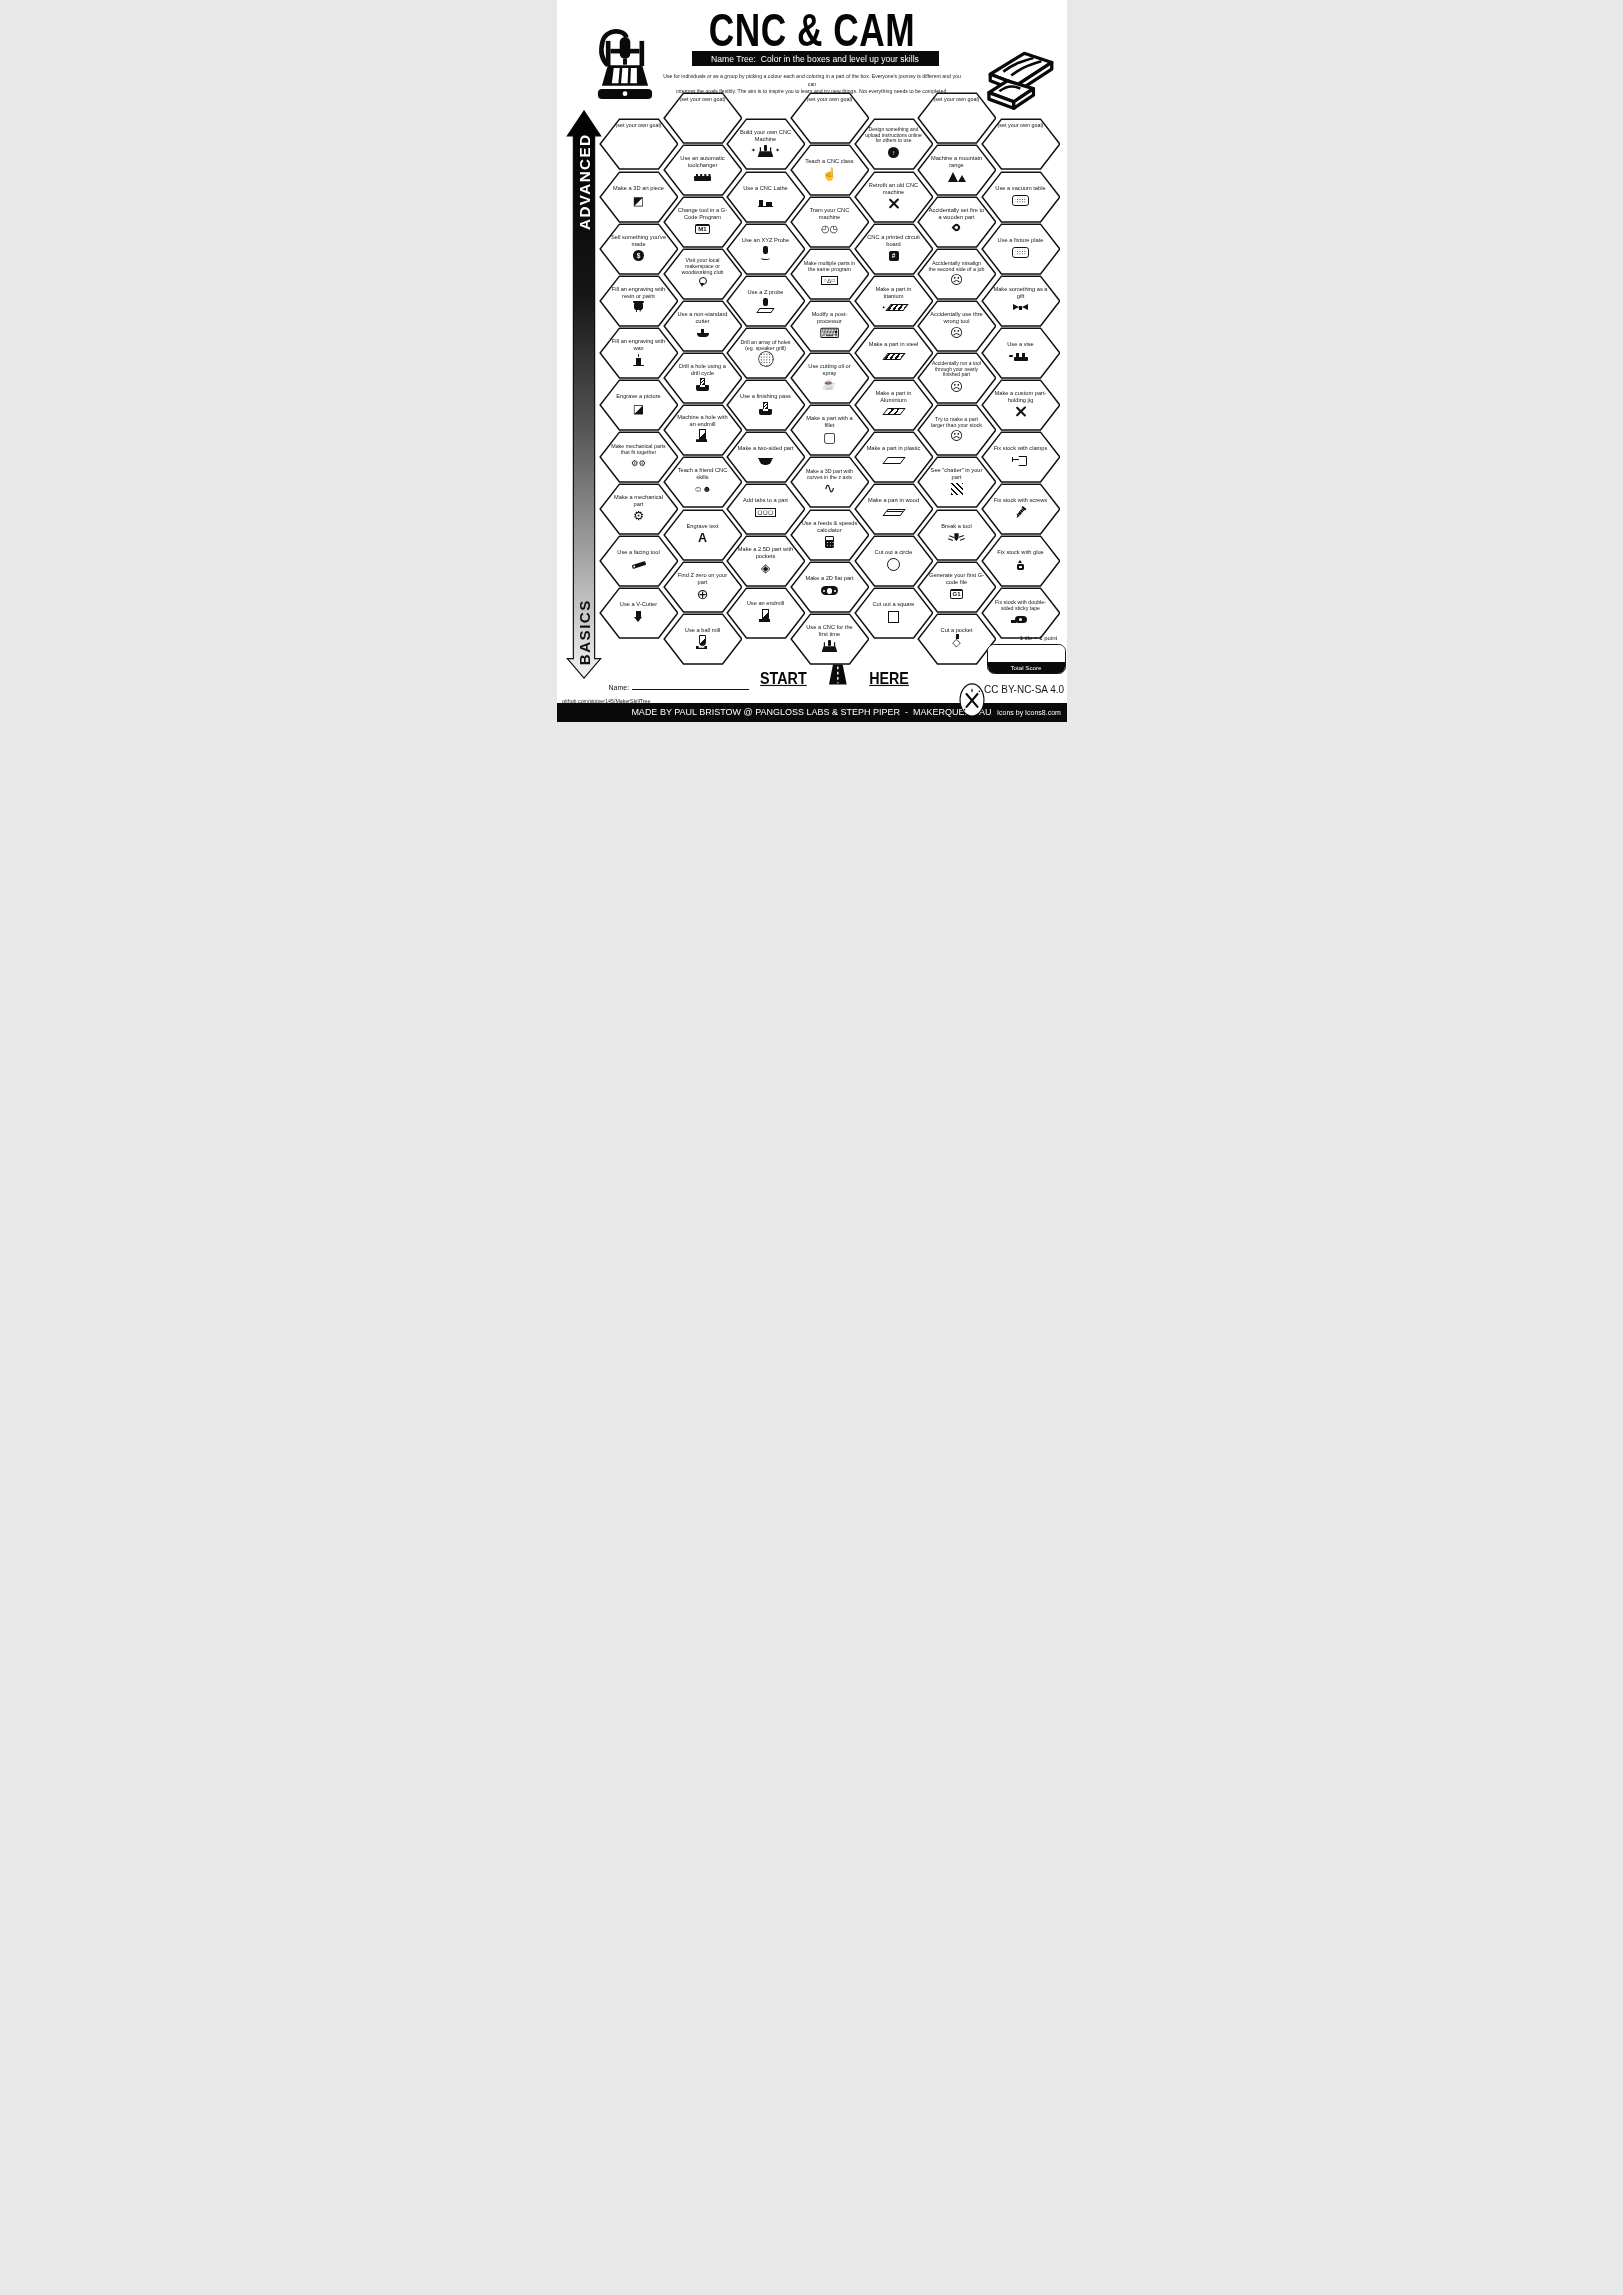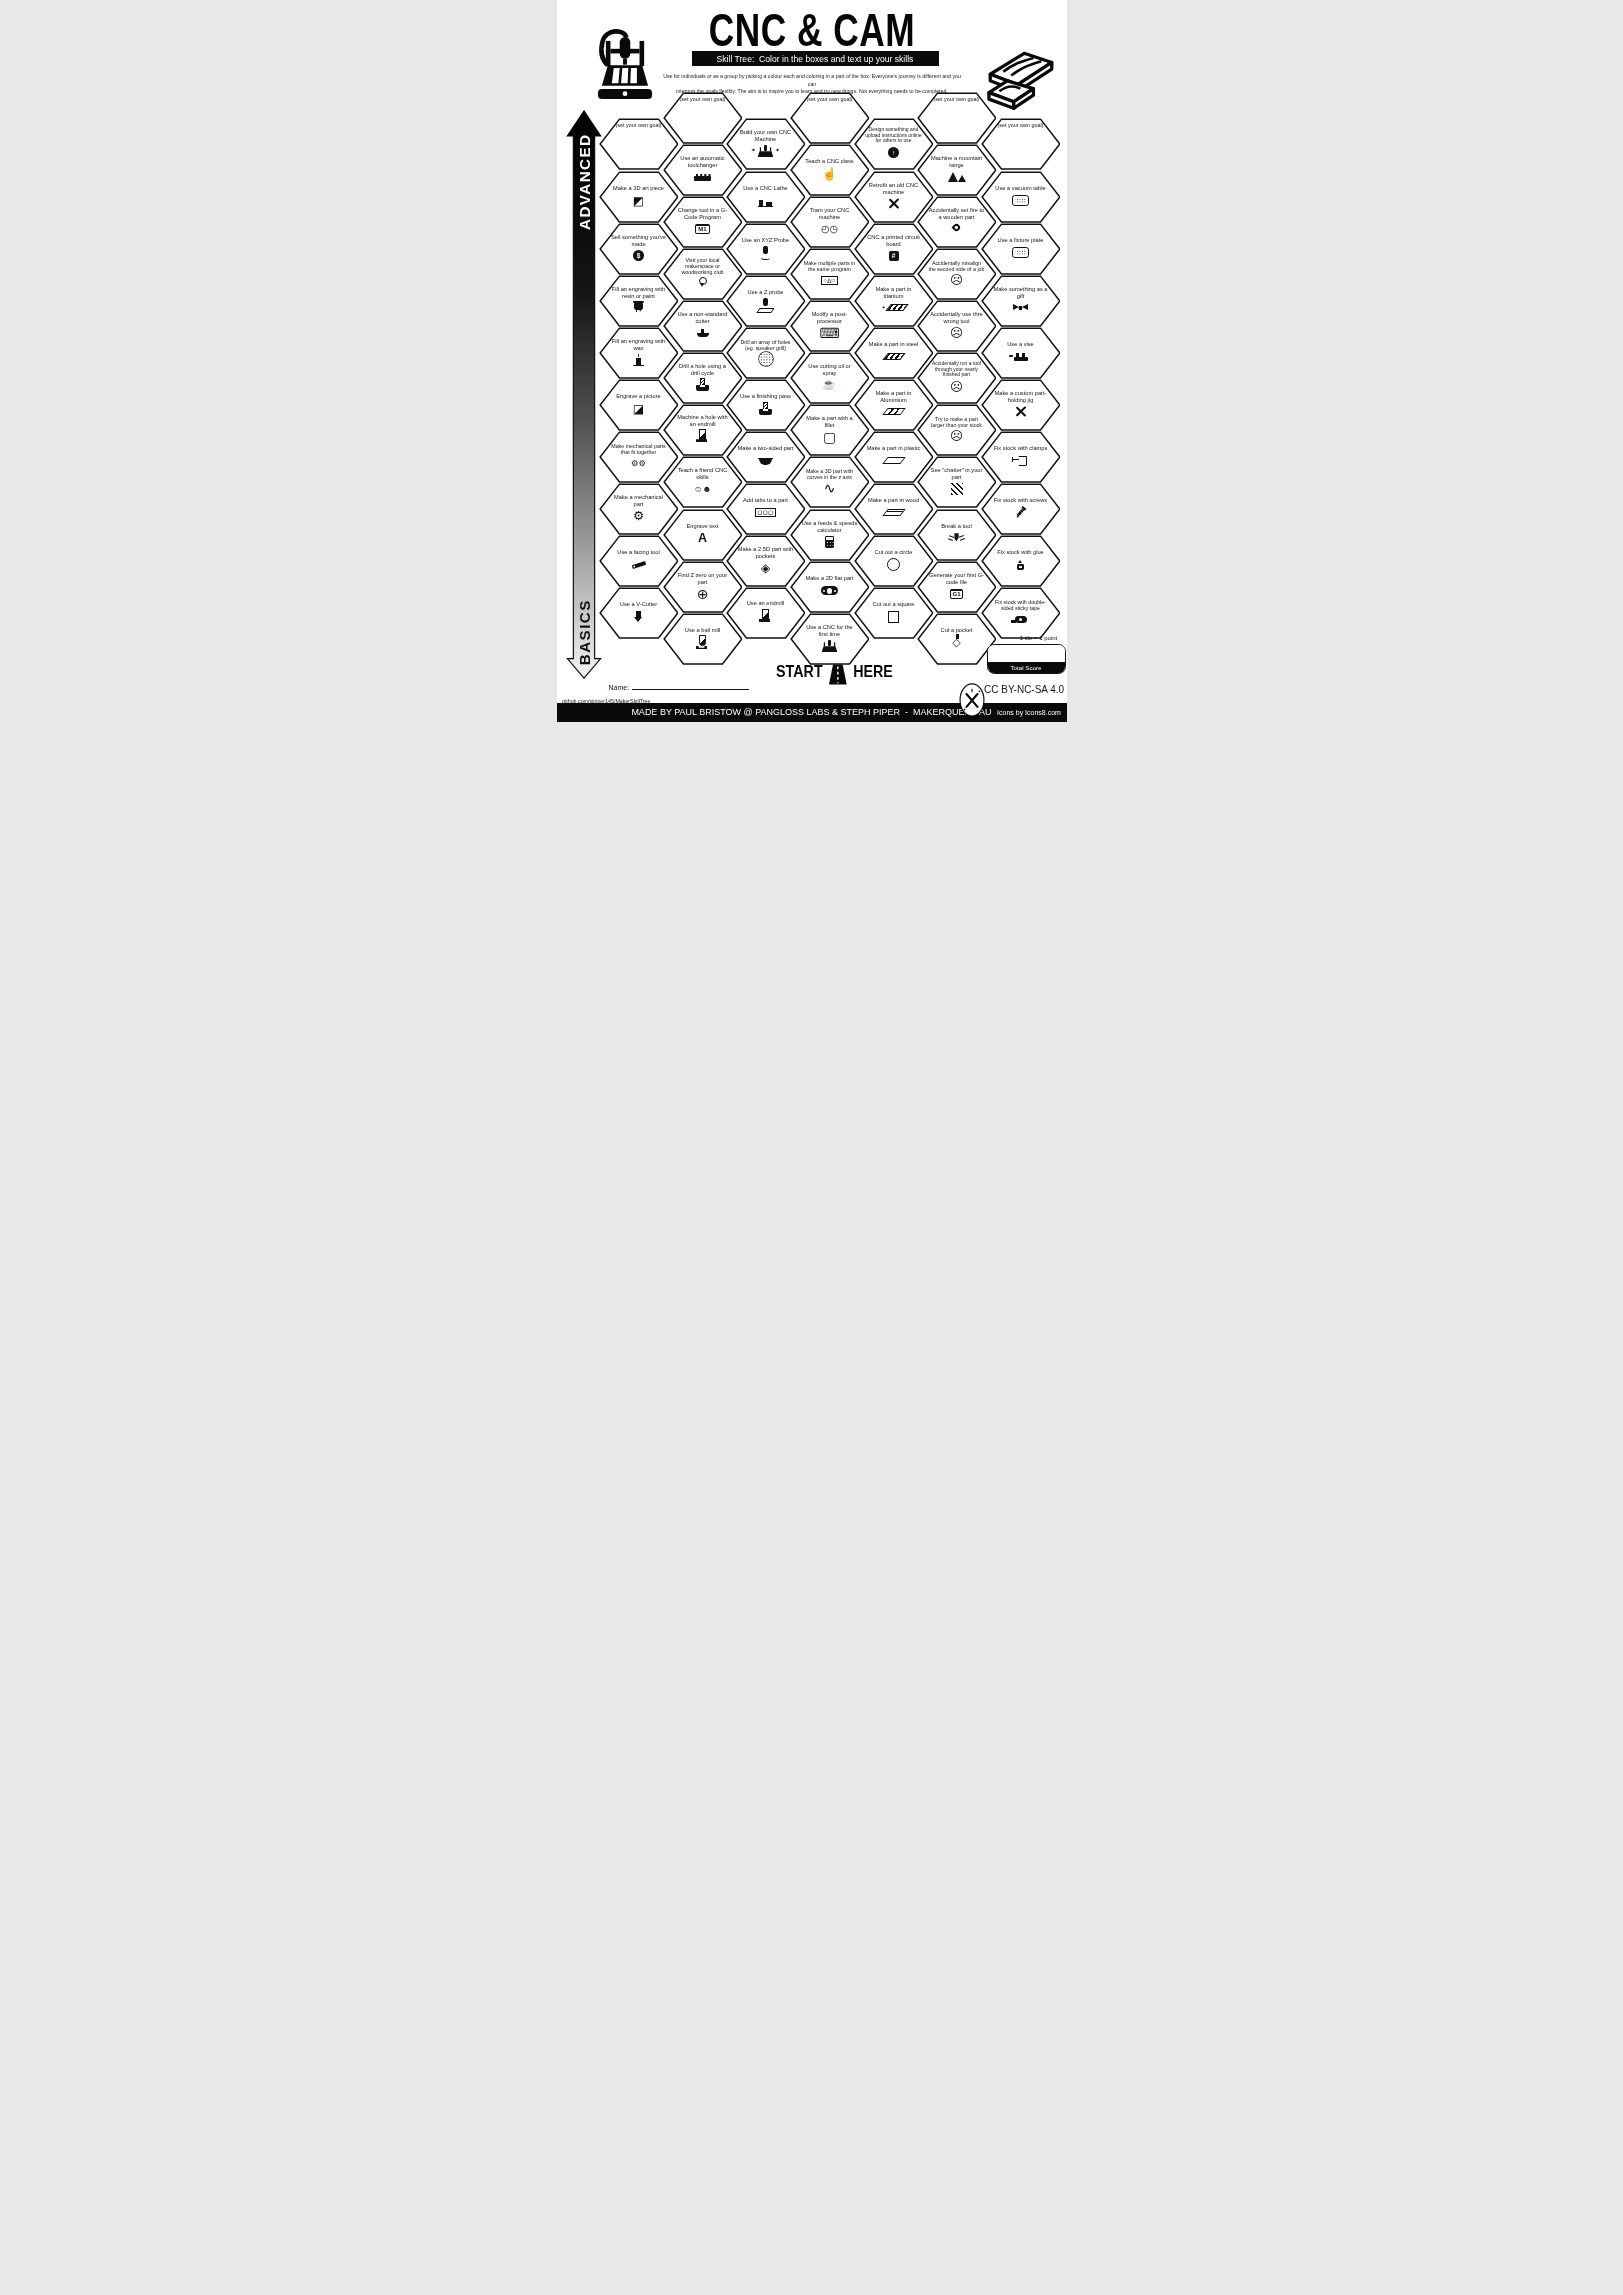--- a/index.html
+++ b/index.html
@@ -164,7 +164,7 @@
 
   <div class="page-title">CNC &amp; CAM</div>
   <div class="subtitle-banner">
-    <span>Skill Tree:  Color in the boxes and text up your skills</span>
+    <span>Name Tree:  Color in the boxes and level up your skills</span>
   </div>
   <div class="intro-text">
     <span>Use for individuals or as a group by picking a colour each and coloring in a part of the box.  Everyone's journey is different and you can</span><br>

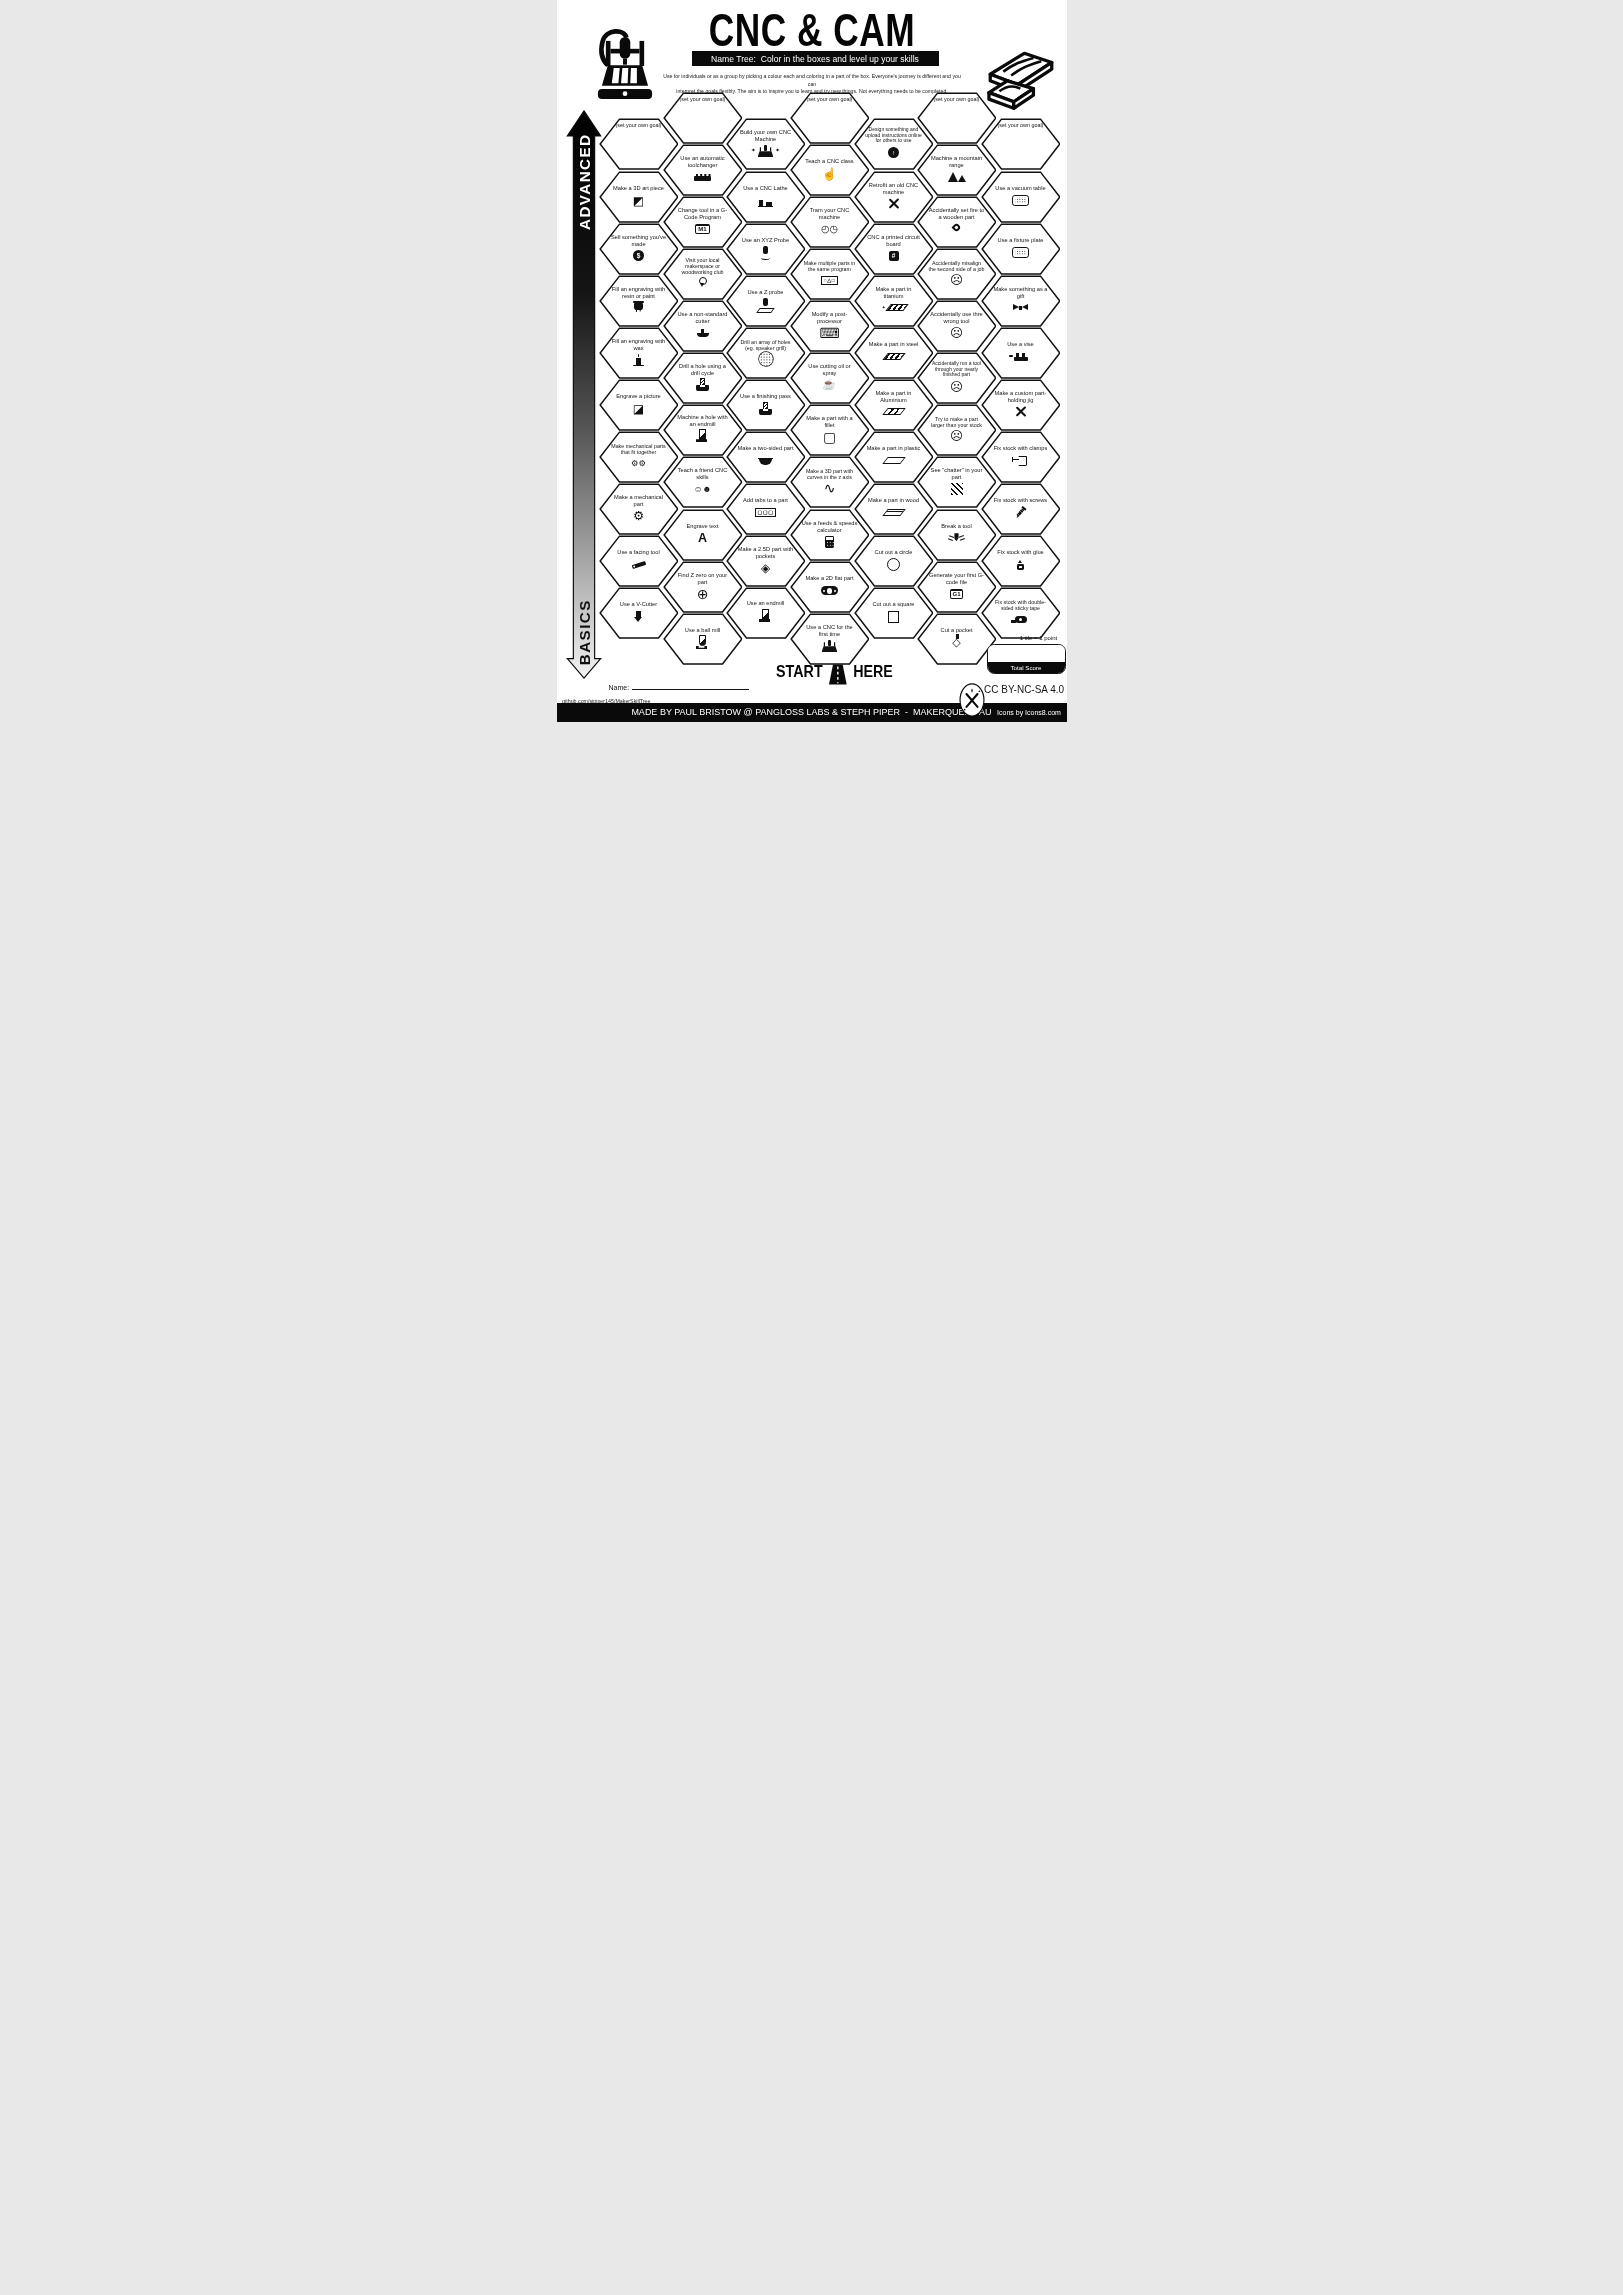--- a/index.html
+++ b/index.html
@@ -140,7 +140,7 @@
   .icon-facing{width:14px;height:4.2px;background:#111;border-radius:0.9px;transform:rotate(-18deg);position:relative;}
   .icon-facing::before{content:"";position:absolute;left:1.2px;top:0.9px;width:2.3px;height:2.3px;background:#fff;border-radius:50%;}
   
-  .start-here{position:absolute;left:278px;top:663px;transform:translateX(-50%);display:flex;align-items:flex-start;gap:6px;}
+  .start-here{position:absolute;left:278px;top:663px;transform:translateX(-50%);display:flex;align-items:flex-end;gap:22px;text-decoration:underline;}
   .start-here .word{font-size:14.3px;font-weight:900;transform:scaleY(1.15);letter-spacing:0;color:#080808;}
   .name-row{position:absolute;left:52px;top:683px;font-size:7px;color:#111;}
   .name-line{display:inline-block;width:117px;border-bottom:1.2px solid #111;height:5.6px;margin-left:3.2px;}

